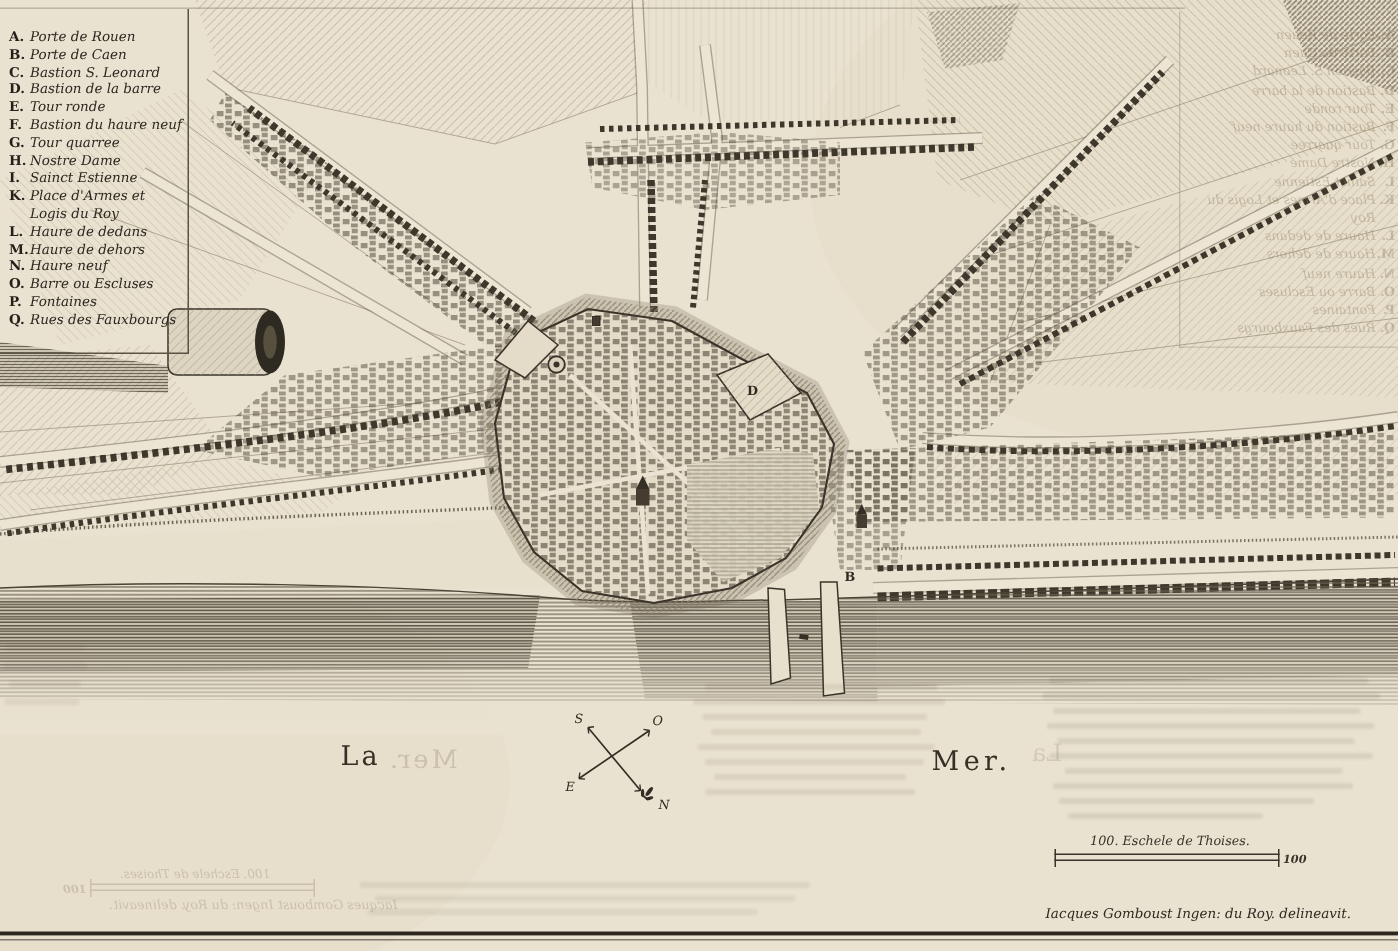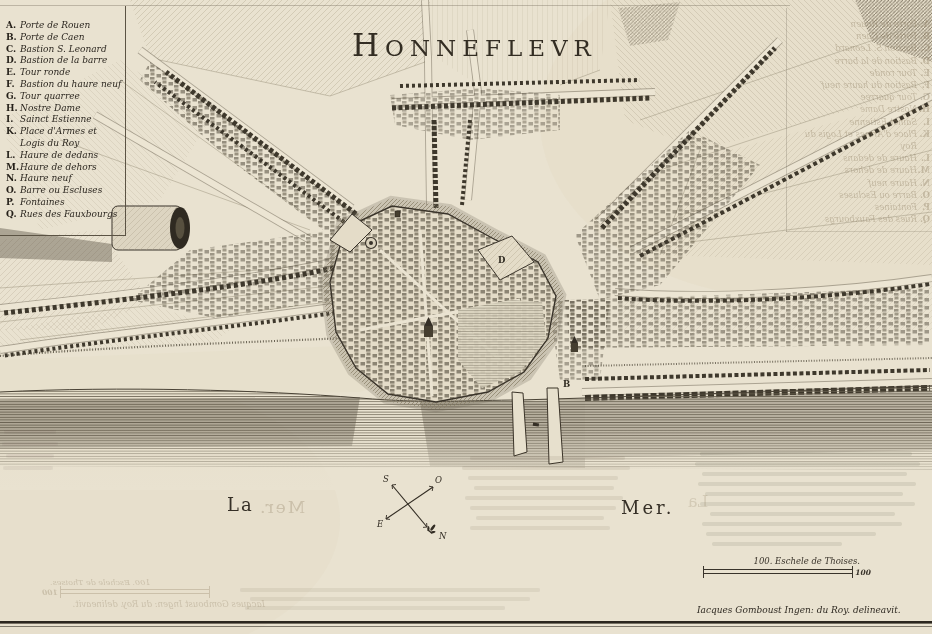--- a/index.html
+++ b/index.html
@@ -446,7 +446,6 @@
       </div>
   </div>
 
-  <div class="map-title">HONNEFLEVR</div>
 
   <div class="g-mer ghost">Mer.</div>
   <div class="la-label">La</div>

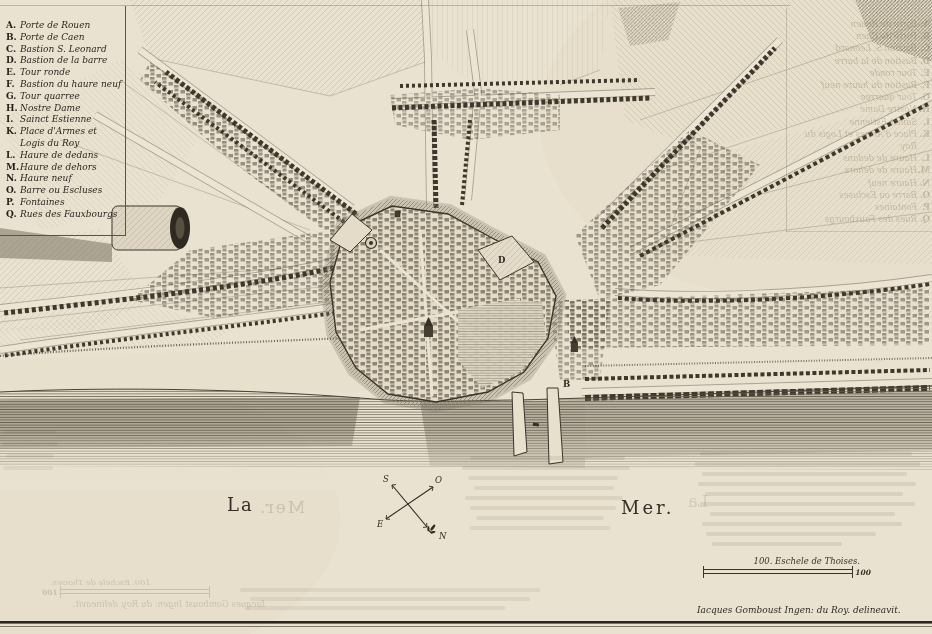--- a/index.html
+++ b/index.html
@@ -33,7 +33,7 @@
   .mer-label{position:absolute;left:621px;top:497px;font-size:18px;letter-spacing:3px;color:#352f26;}
 
   
-  .scale-caption{position:absolute;left:700px;top:556px;width:160px;text-align:right;
+  .scale-caption{position:absolute;left:700px;top:556px;width:160px;text-align:center;
     font-size:8.5px;font-style:italic;color:#39332a;}
   .scale-bar{position:absolute;left:703px;top:569px;width:150px;height:3px;
     border-top:1px solid #39332a;border-bottom:1px solid #39332a;font-weight:bold;}

